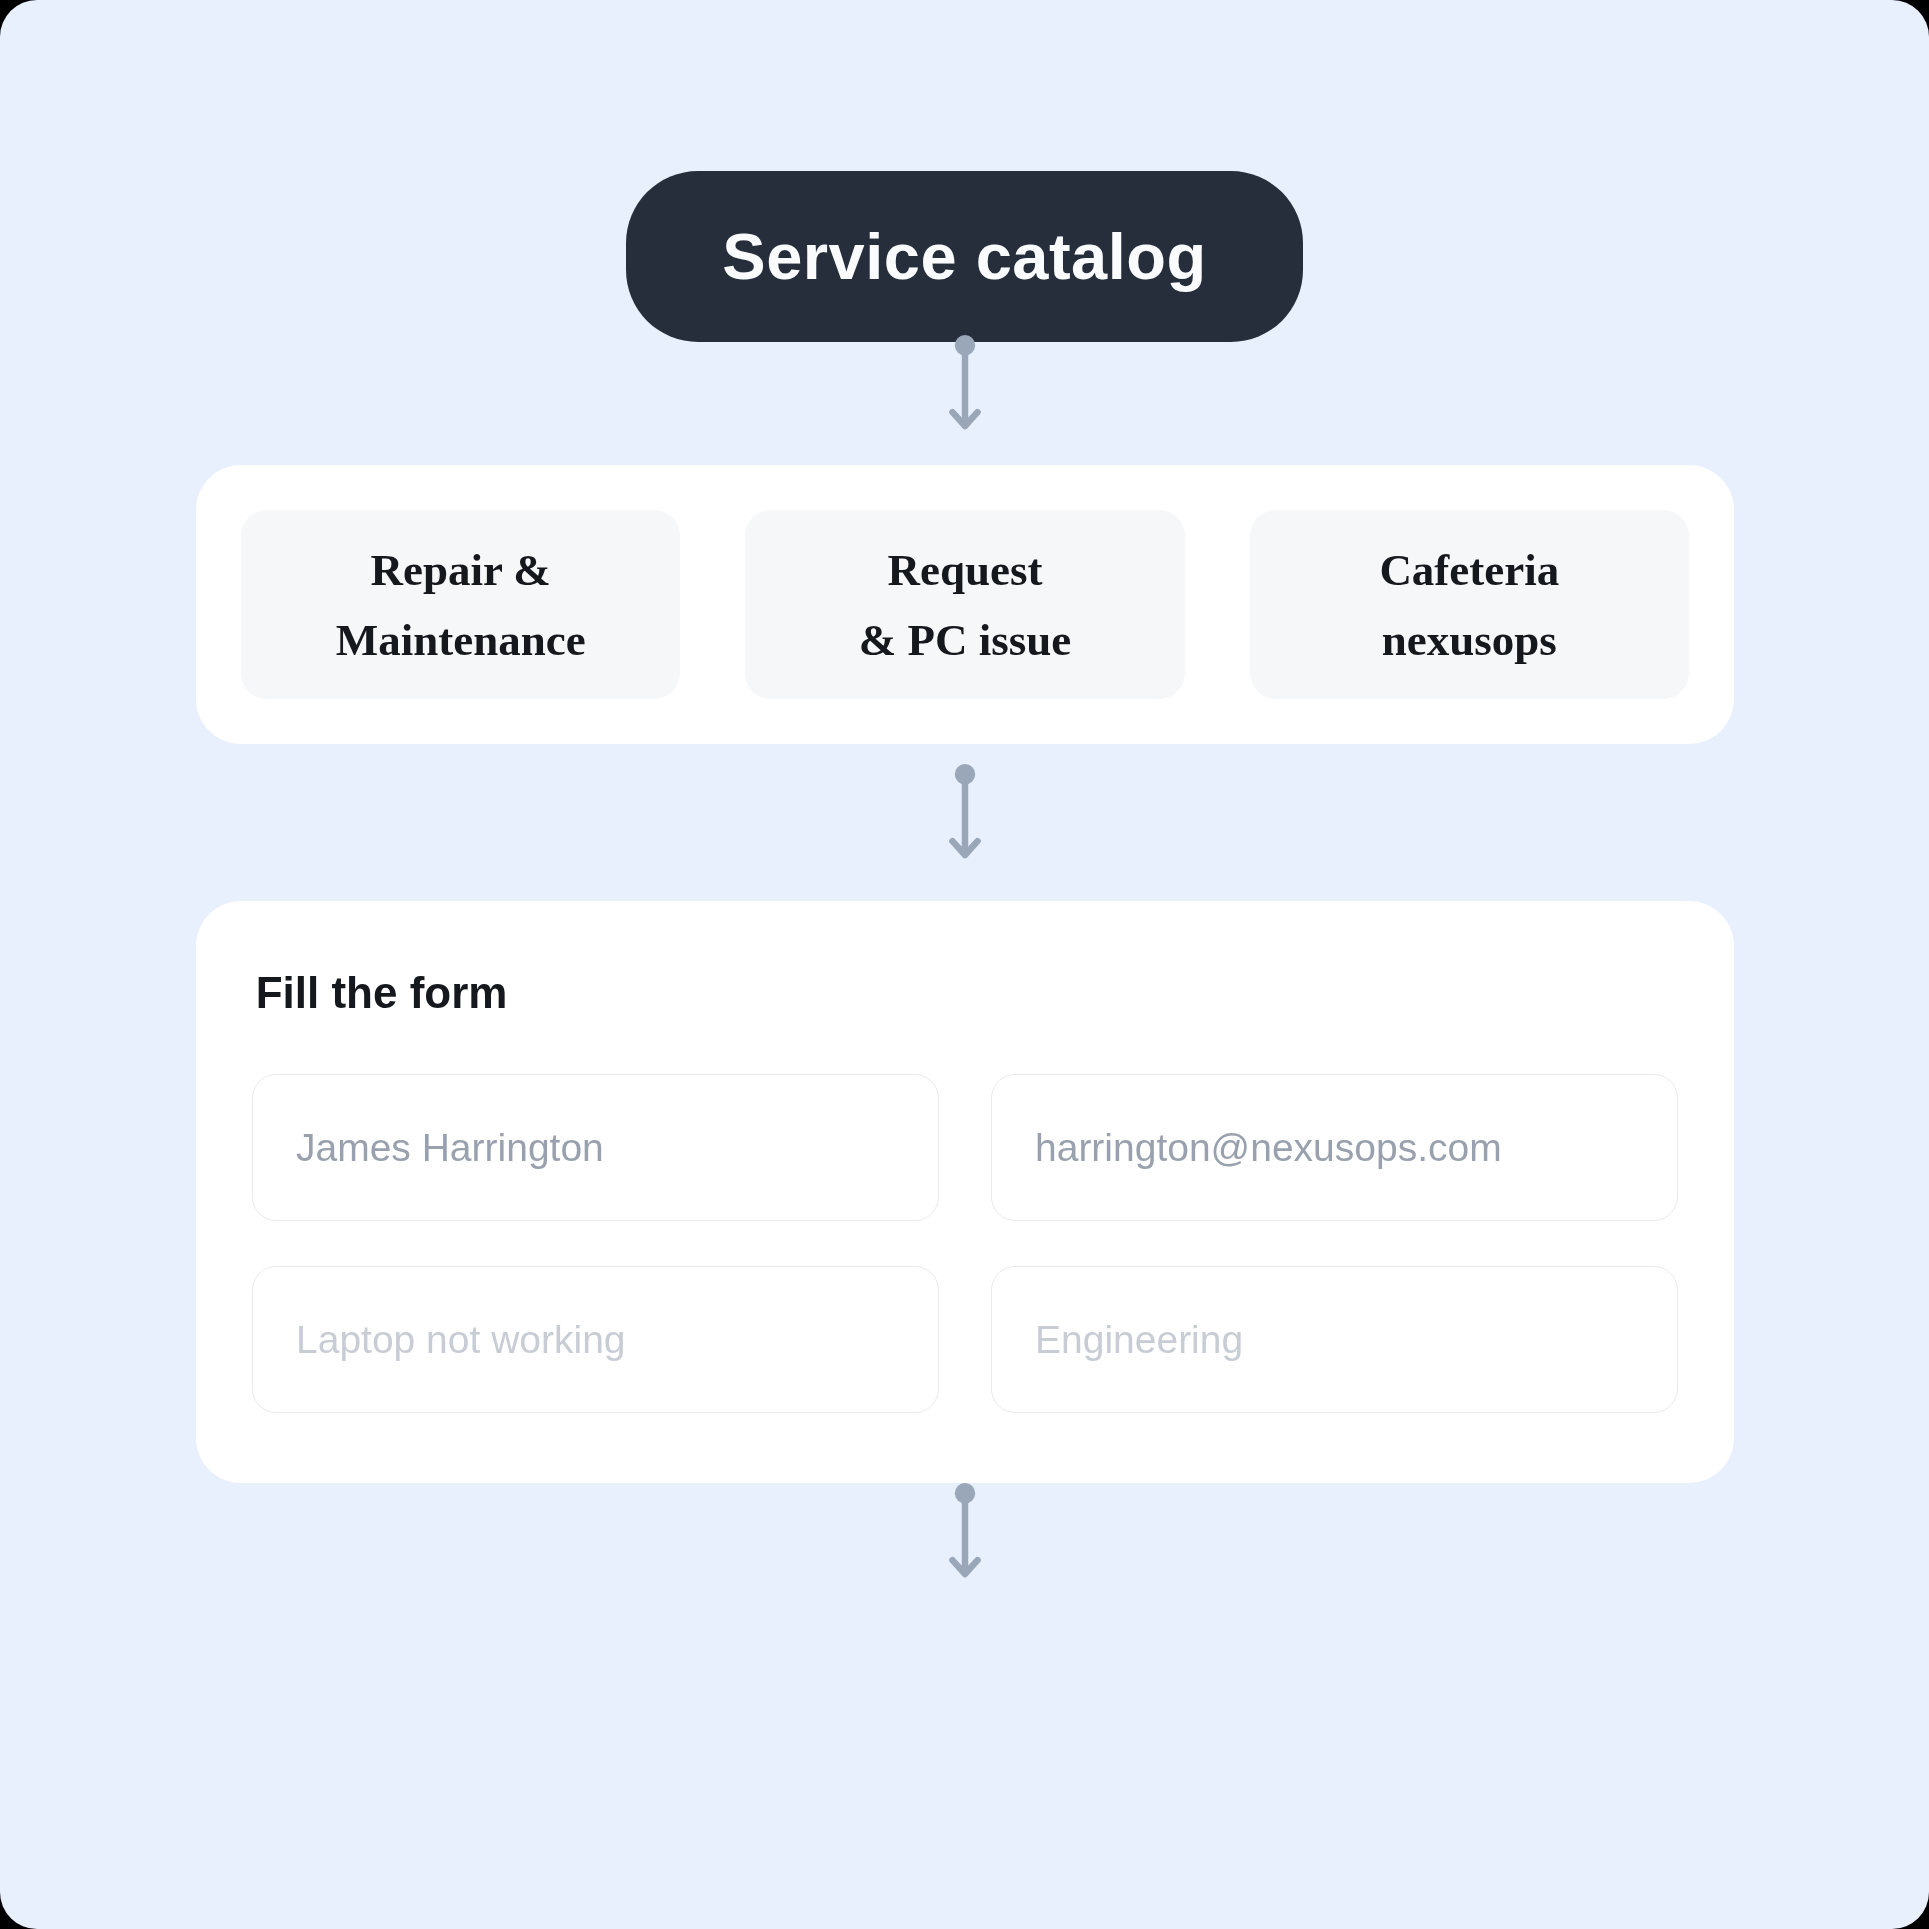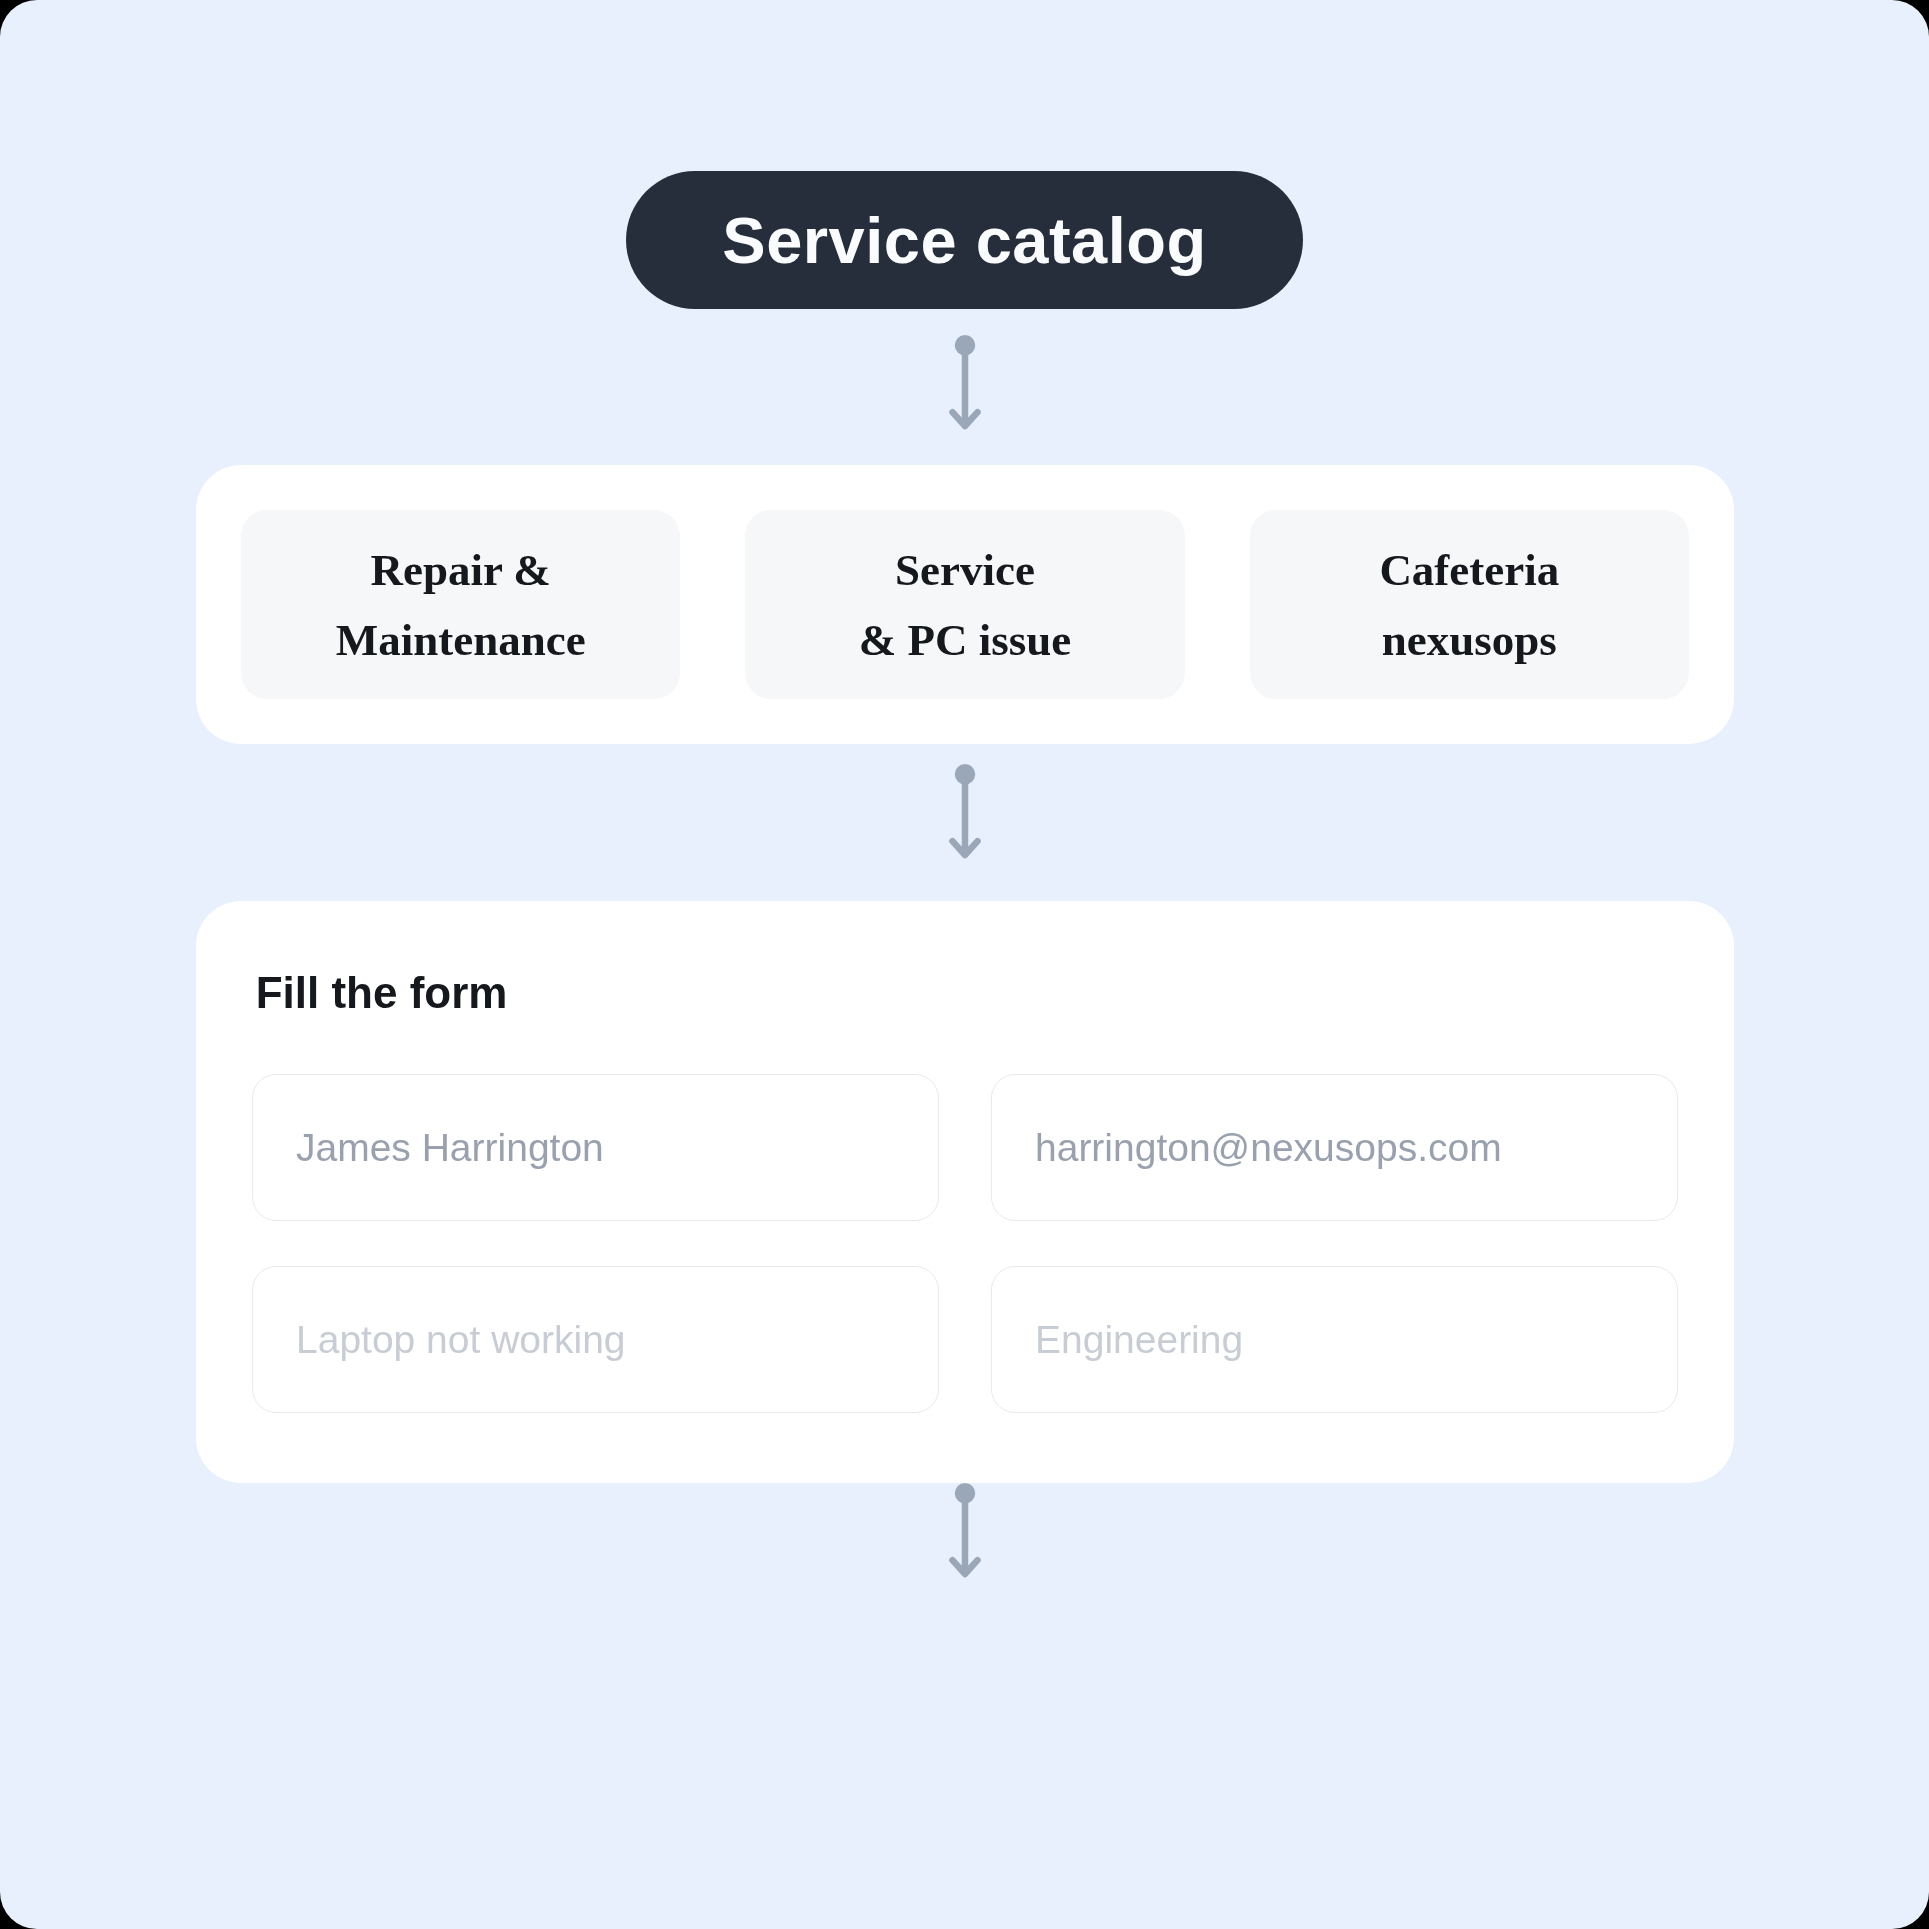--- a/index.html
+++ b/index.html
@@ -22,7 +22,7 @@
     position: absolute;
     left: 626px;
     width: 677px;
-    height: 138px;
+    height: 171px;
     border-radius: 72px;
     display: flex;
     align-items: center;

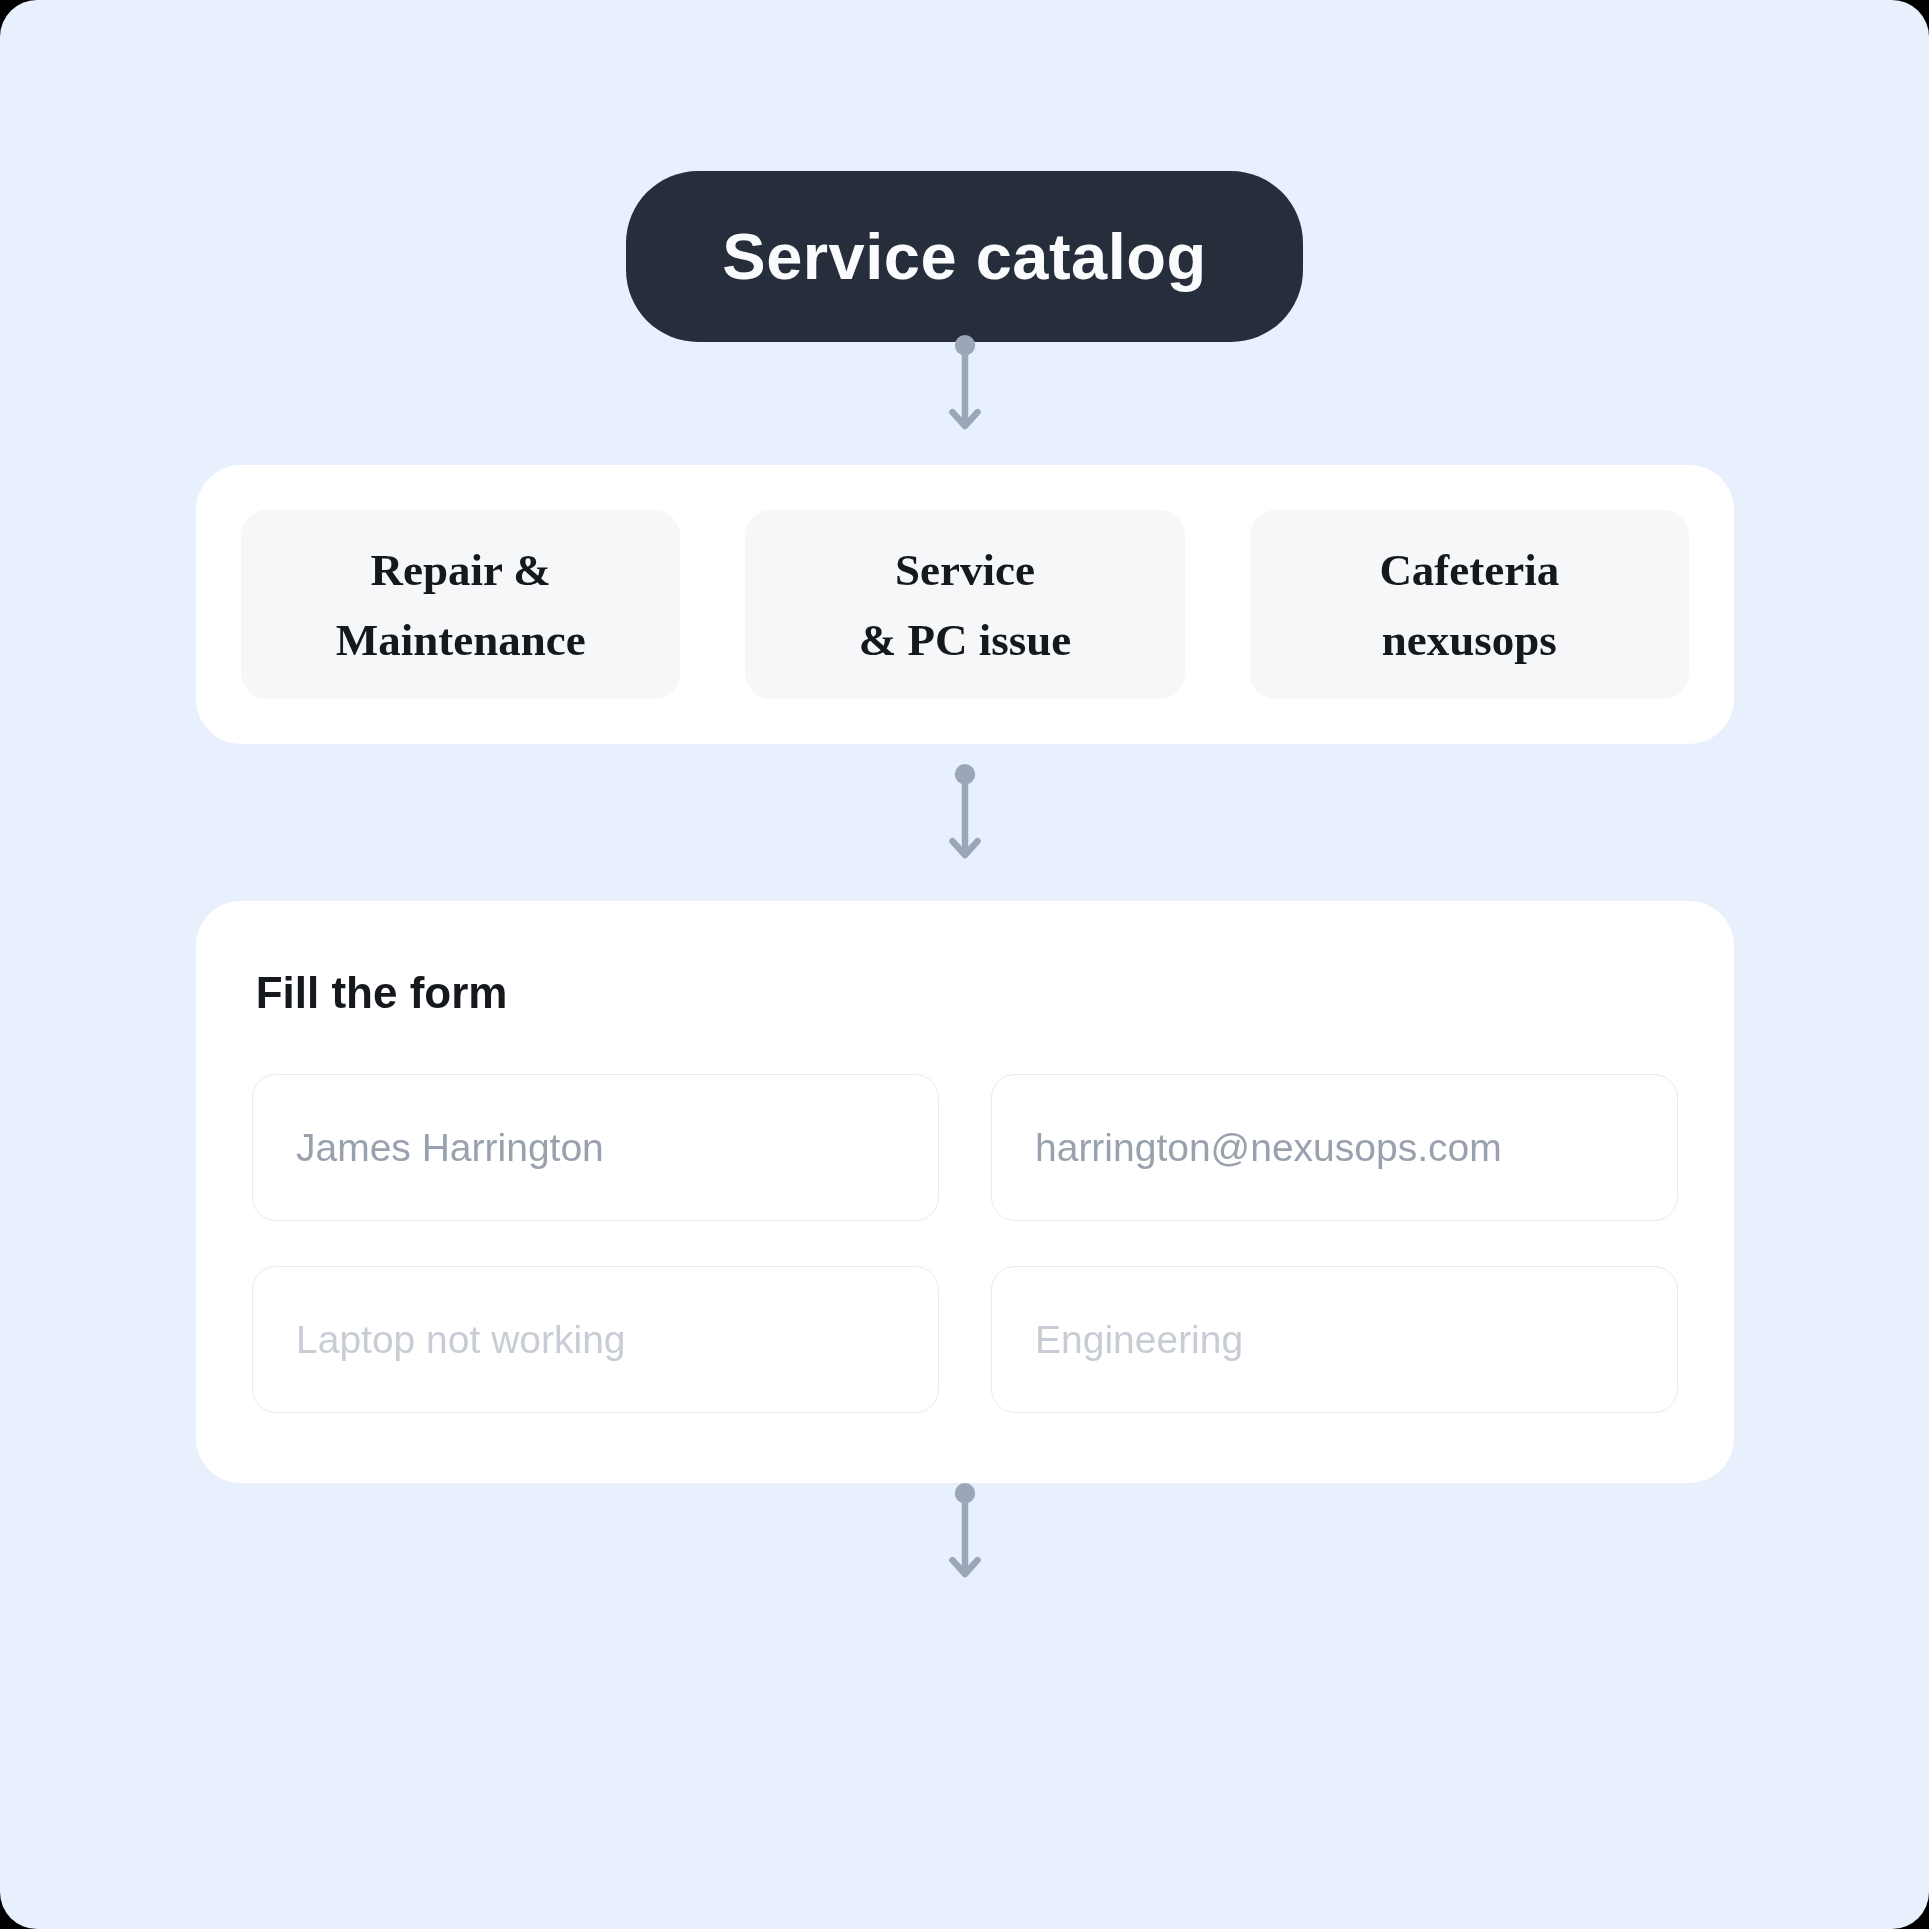--- a/index.html
+++ b/index.html
@@ -145,7 +145,7 @@
       <span>Maintenance</span>
     </div>
     <div class="option-card">
-      <span>Service</span>
+      <span>Request</span>
       <span>&amp; PC issue</span>
     </div>
     <div class="option-card">

